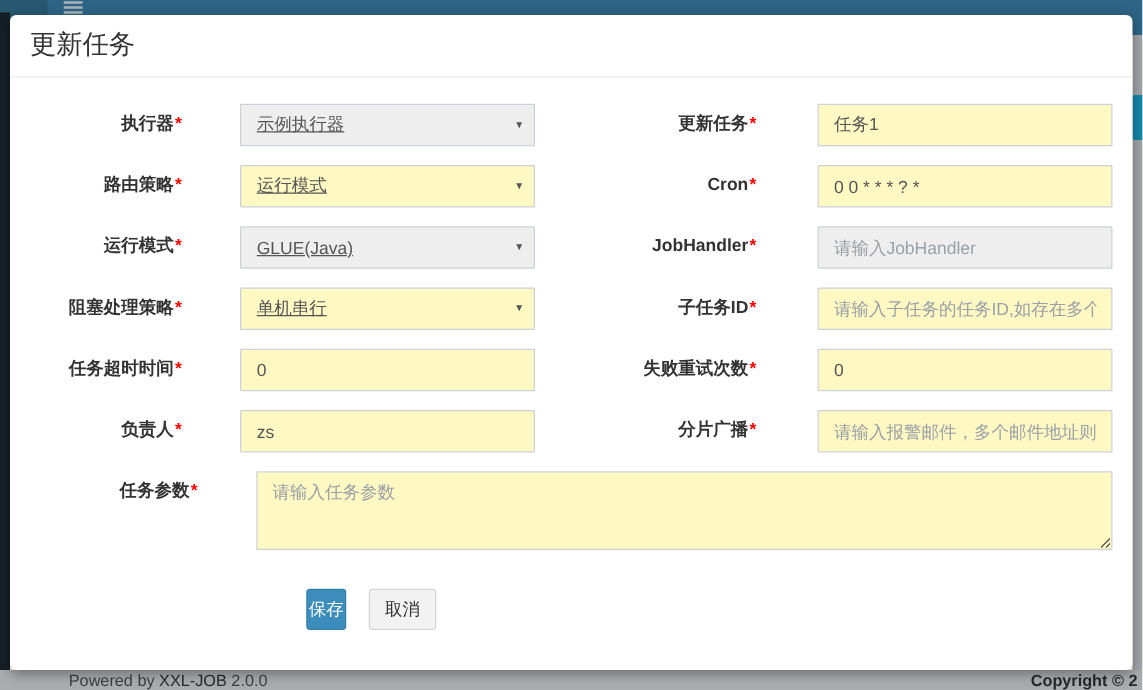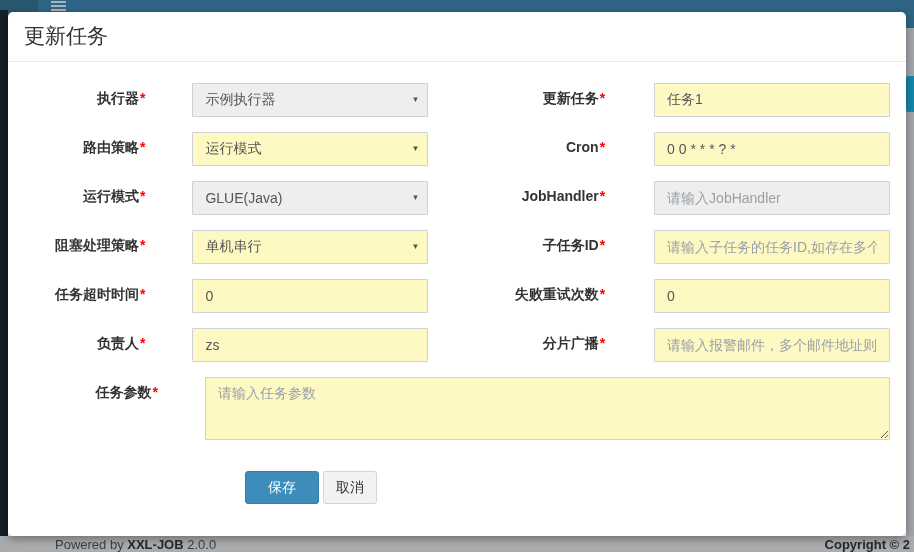--- a/index.html
+++ b/index.html
@@ -79,7 +79,7 @@
   .input::placeholder, textarea::placeholder { color: #9aa0a6; opacity: 1; }
   .disabled { background: #eeeeee; }
 
-  .select { display: flex; align-items: center; padding-right: 22px; cursor: default; }
+  .select { display: flex; align-items: center; padding-right: 22px; cursor: default; text-decoration: underline; }
   .select .caret {
     position: absolute; right: 9px; top: 12px;
     font-size: 8px; color: #555; line-height: 10px;

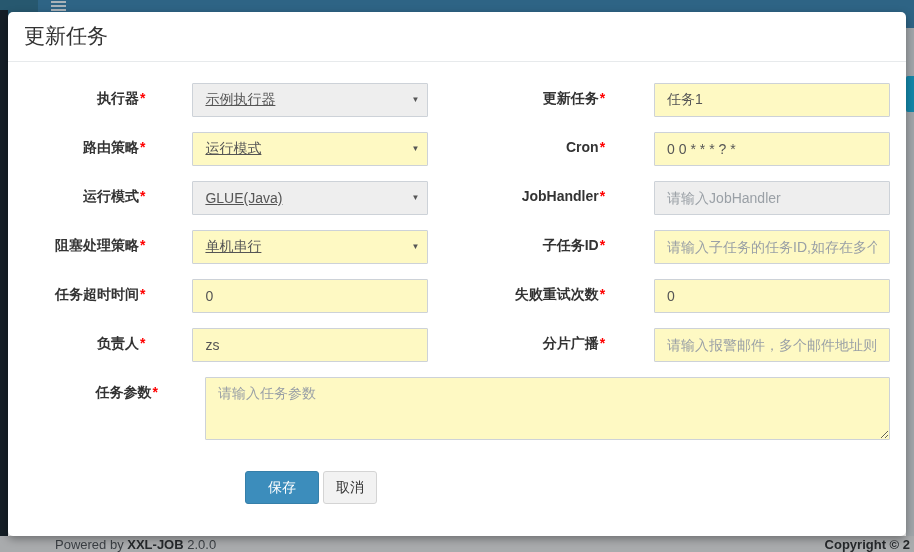--- a/index.html
+++ b/index.html
@@ -90,7 +90,7 @@
 
   .btn-row { margin-top: 28px; margin-left: 221px; display: flex; }
   .btn {
-    height: 33px; padding: 6px 22px; font-size: 14px; border-radius: 3px;
+    height: 33px; padding: 6px 1px; font-size: 14px; border-radius: 3px;
     cursor: pointer; line-height: 19px;
     font-family: "Liberation Sans", "DejaVu Sans", sans-serif;
   }

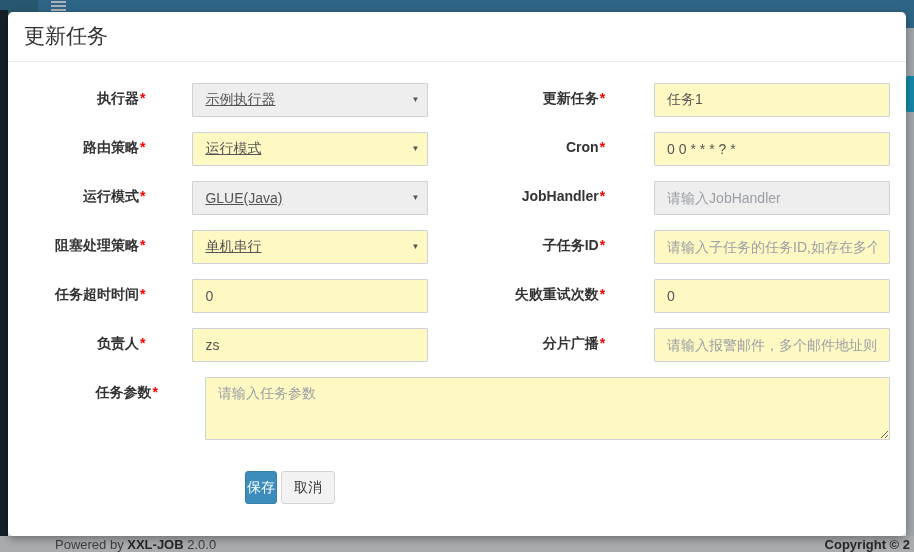--- a/index.html
+++ b/index.html
@@ -99,7 +99,7 @@
   }
   .btn-cancel {
     background: #f2f2f2; border: 1px solid #d4d4d4; color: #333;
-    margin-left: 4px; padding: 6px 12px;
+    margin-left: 18px; padding: 6px 12px;
   }
 </style>
 </head>

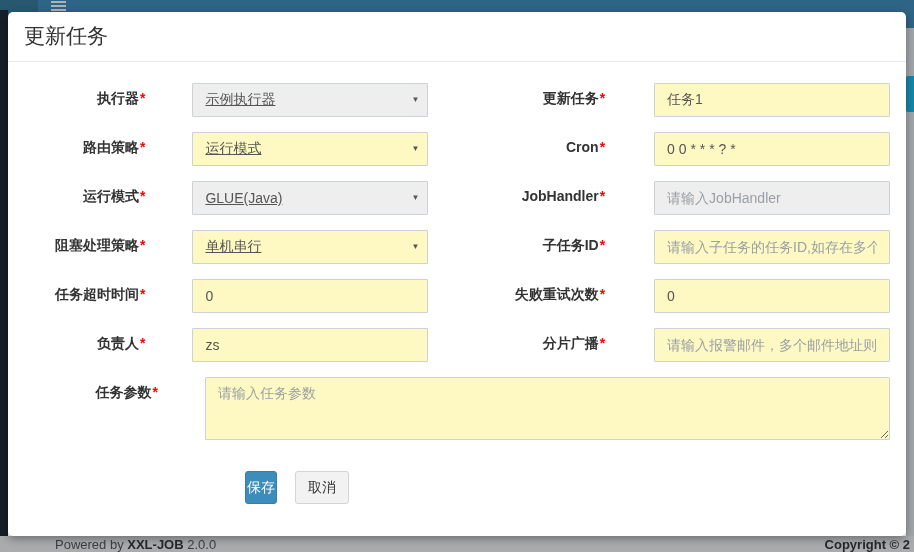--- a/index.html
+++ b/index.html
@@ -44,7 +44,7 @@
   }
   .bg-footer .left { position: absolute; left: 55px; top: 1px; white-space: nowrap; }
   .bg-footer .right { position: absolute; right: 4px; top: 1px; white-space: nowrap; font-weight: 700; color: #26292c; }
-  .bg-footer b { font-weight: 700; color: #26292c; }
+  .bg-footer b { font-weight: 400; color: #26292c; }
 
   
   .modal {

